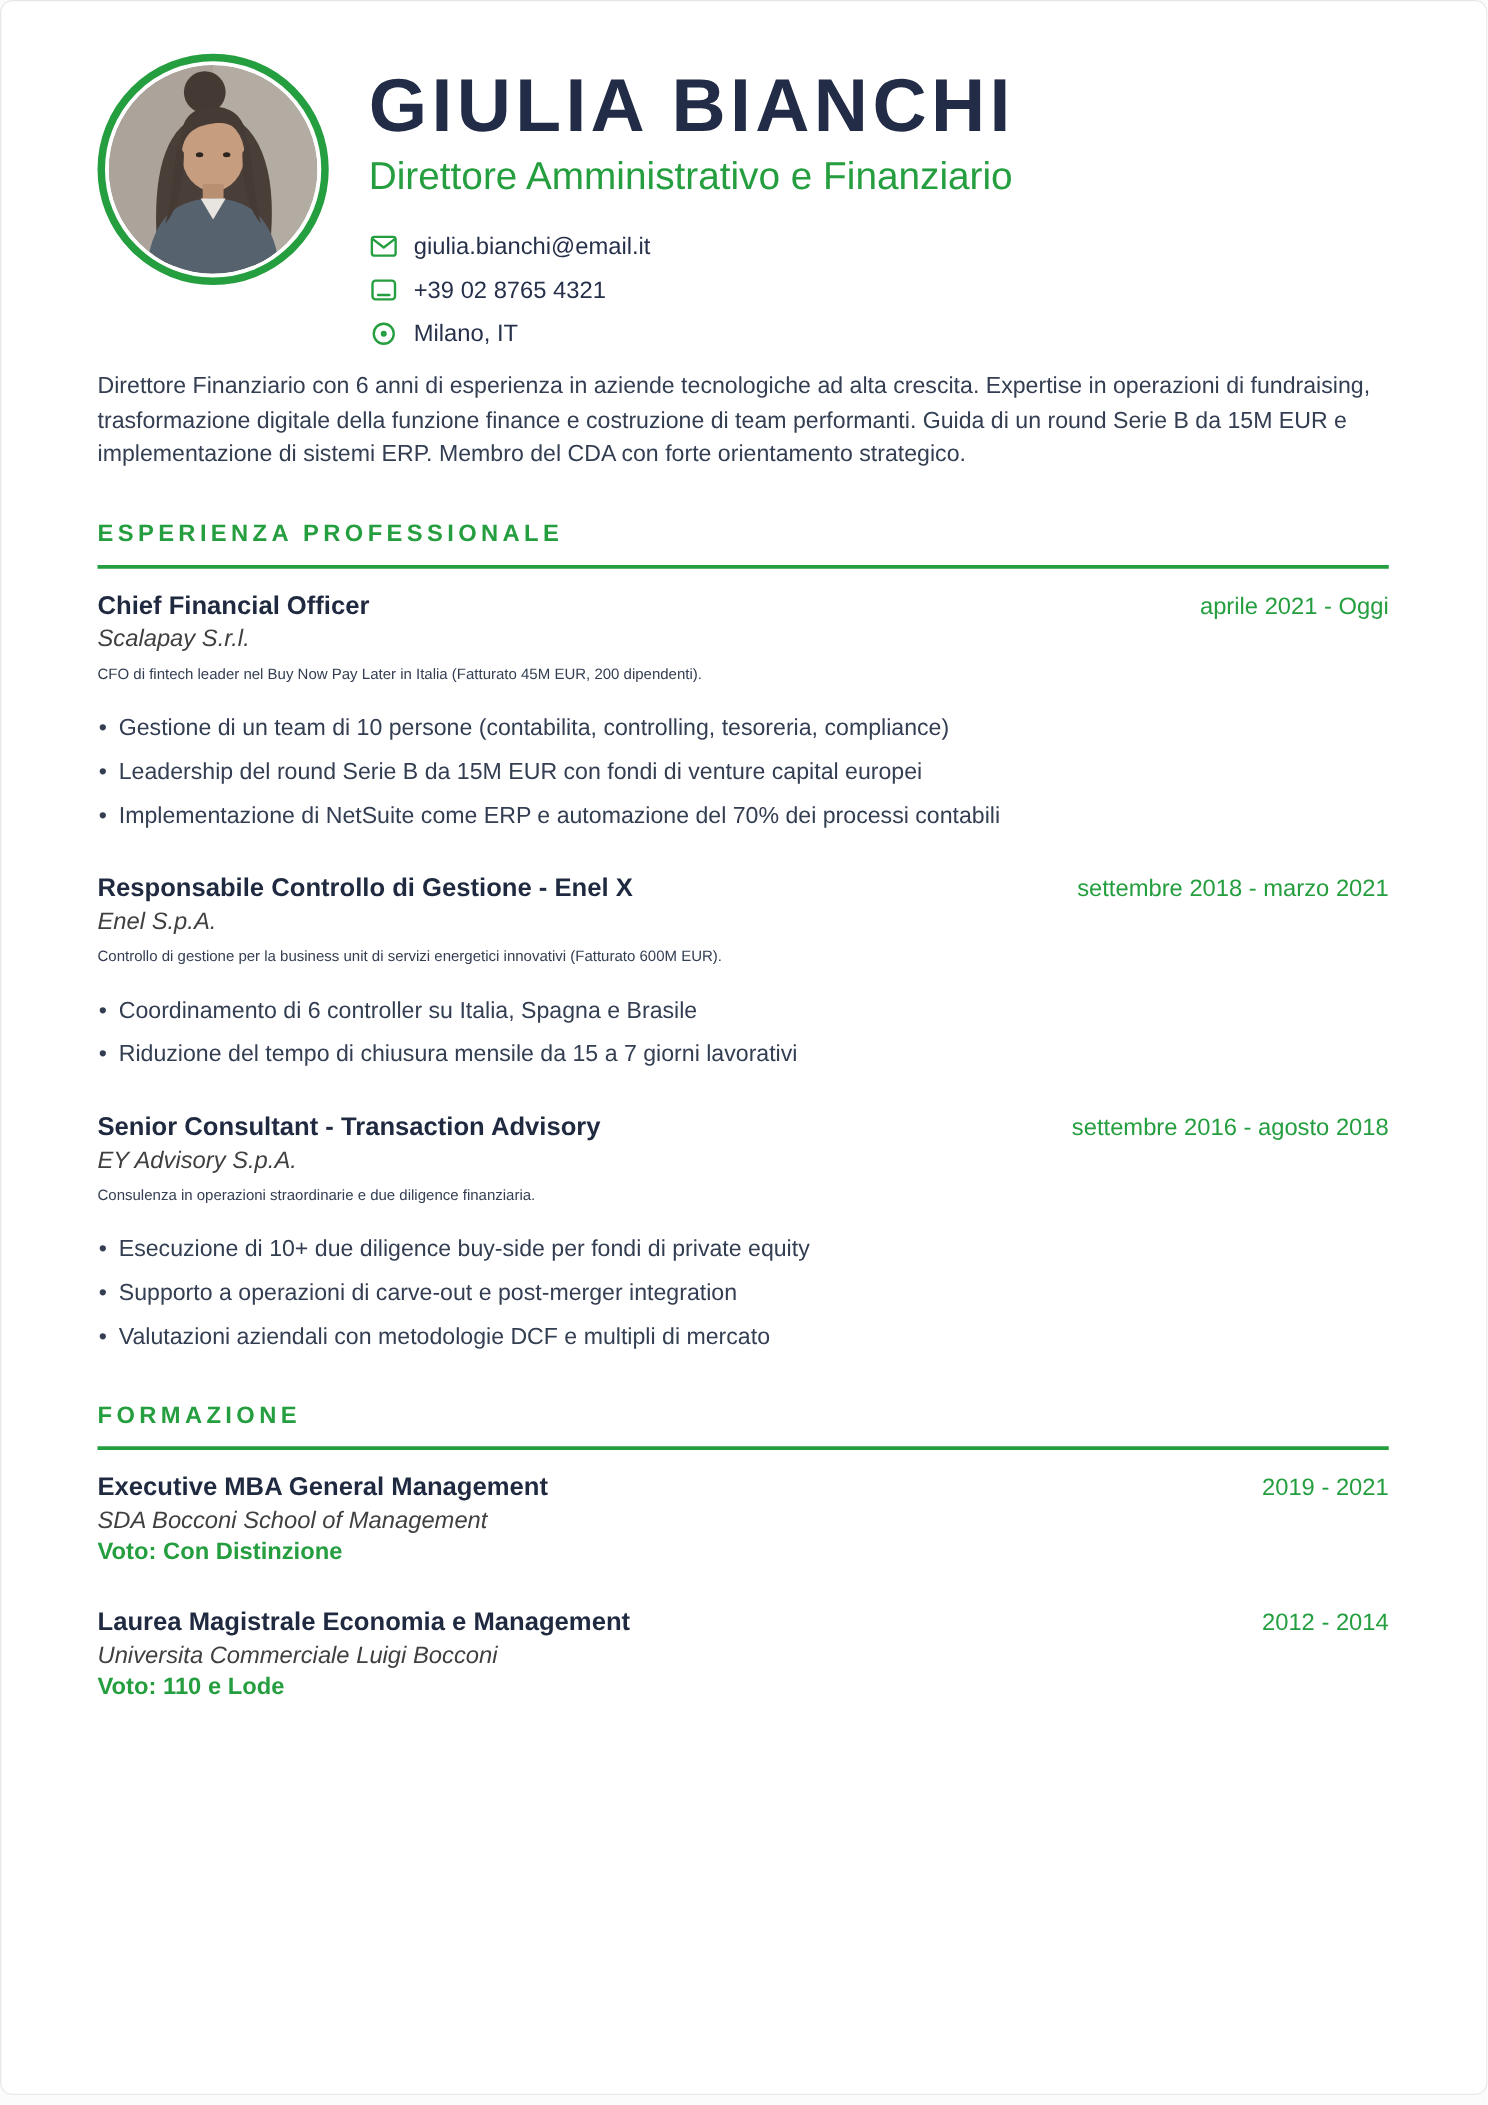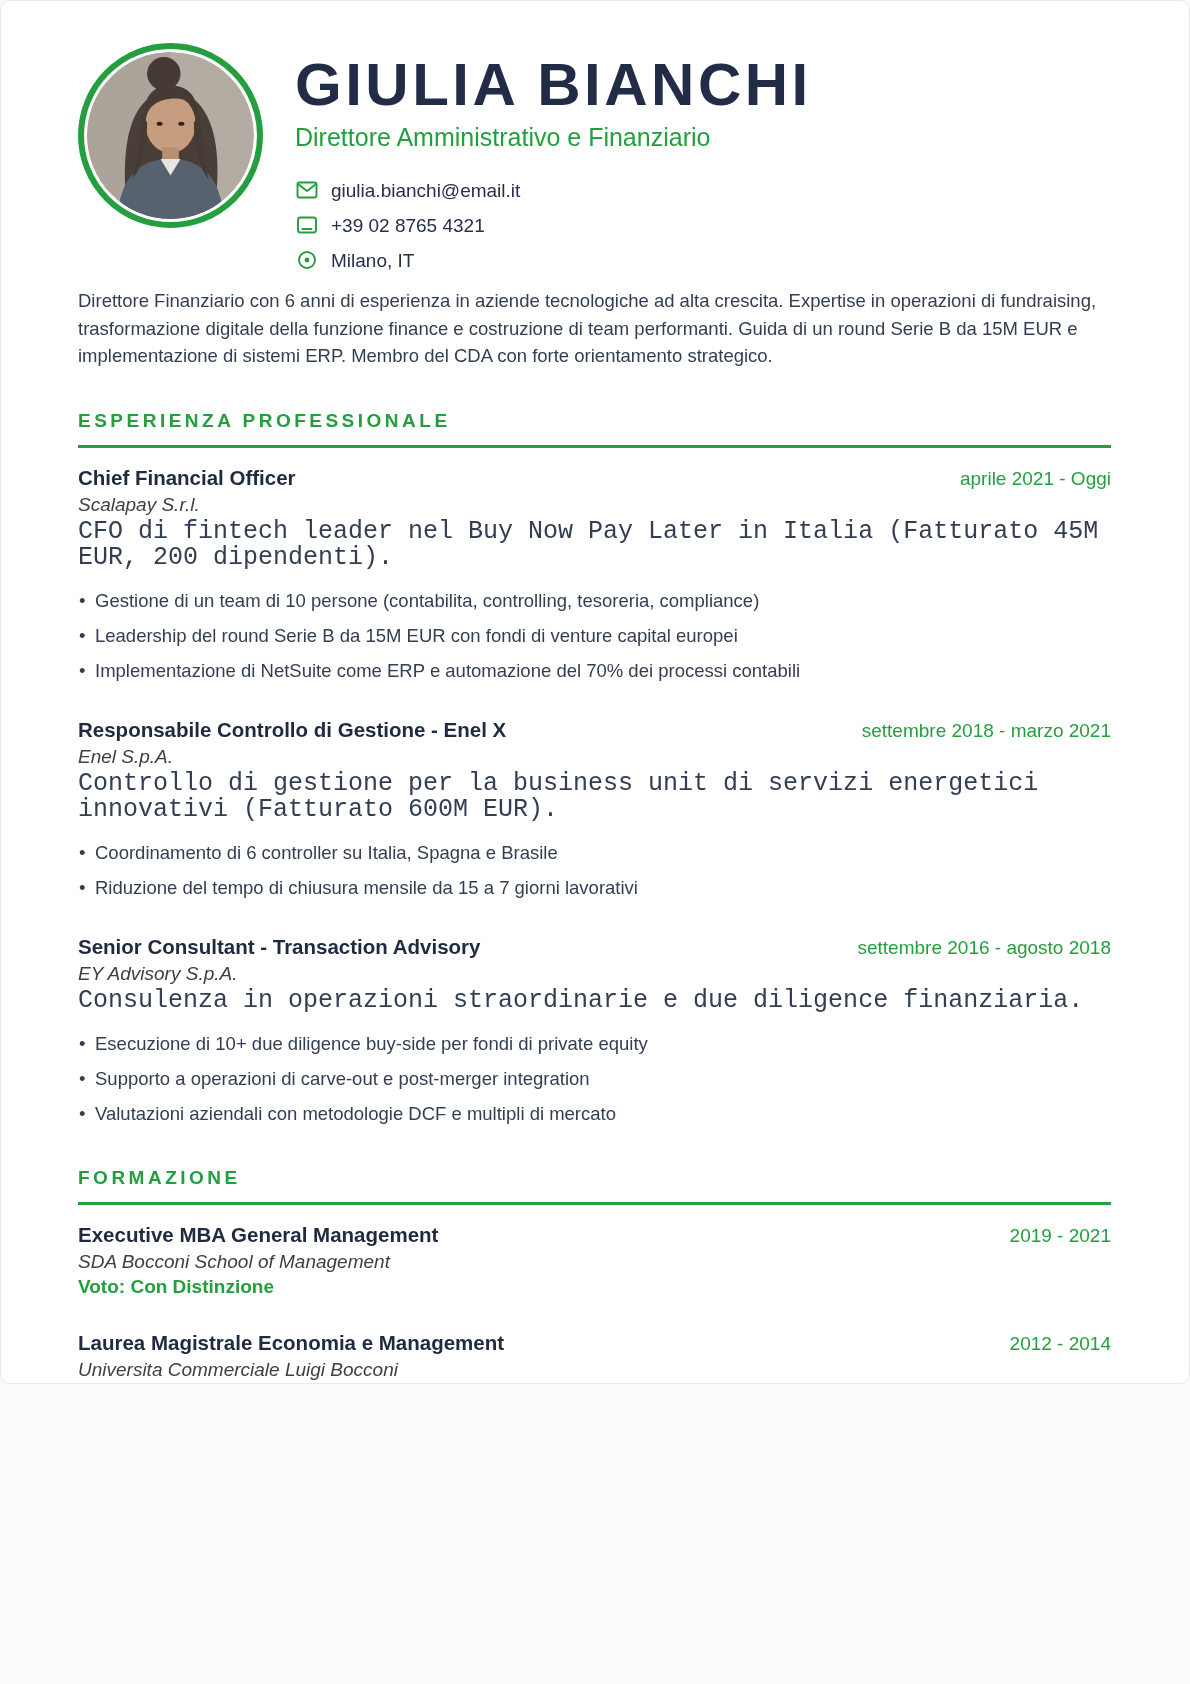--- a/index.html
+++ b/index.html
@@ -5,7 +5,7 @@
   html,body { margin:0; padding:0; background:#fbfbfc; }
   body { font-family:"Liberation Sans", sans-serif; -webkit-font-smoothing:antialiased; }
   .page {
-    width:1190px; height:1384px; box-sizing:border-box;
+    width:1190px; height:1676px; box-sizing:border-box;
     margin:0 auto; background:#fff;
     border:1px solid #e7e8ea; border-radius:10px;
     padding:40px 78px 0 77px; overflow:hidden;

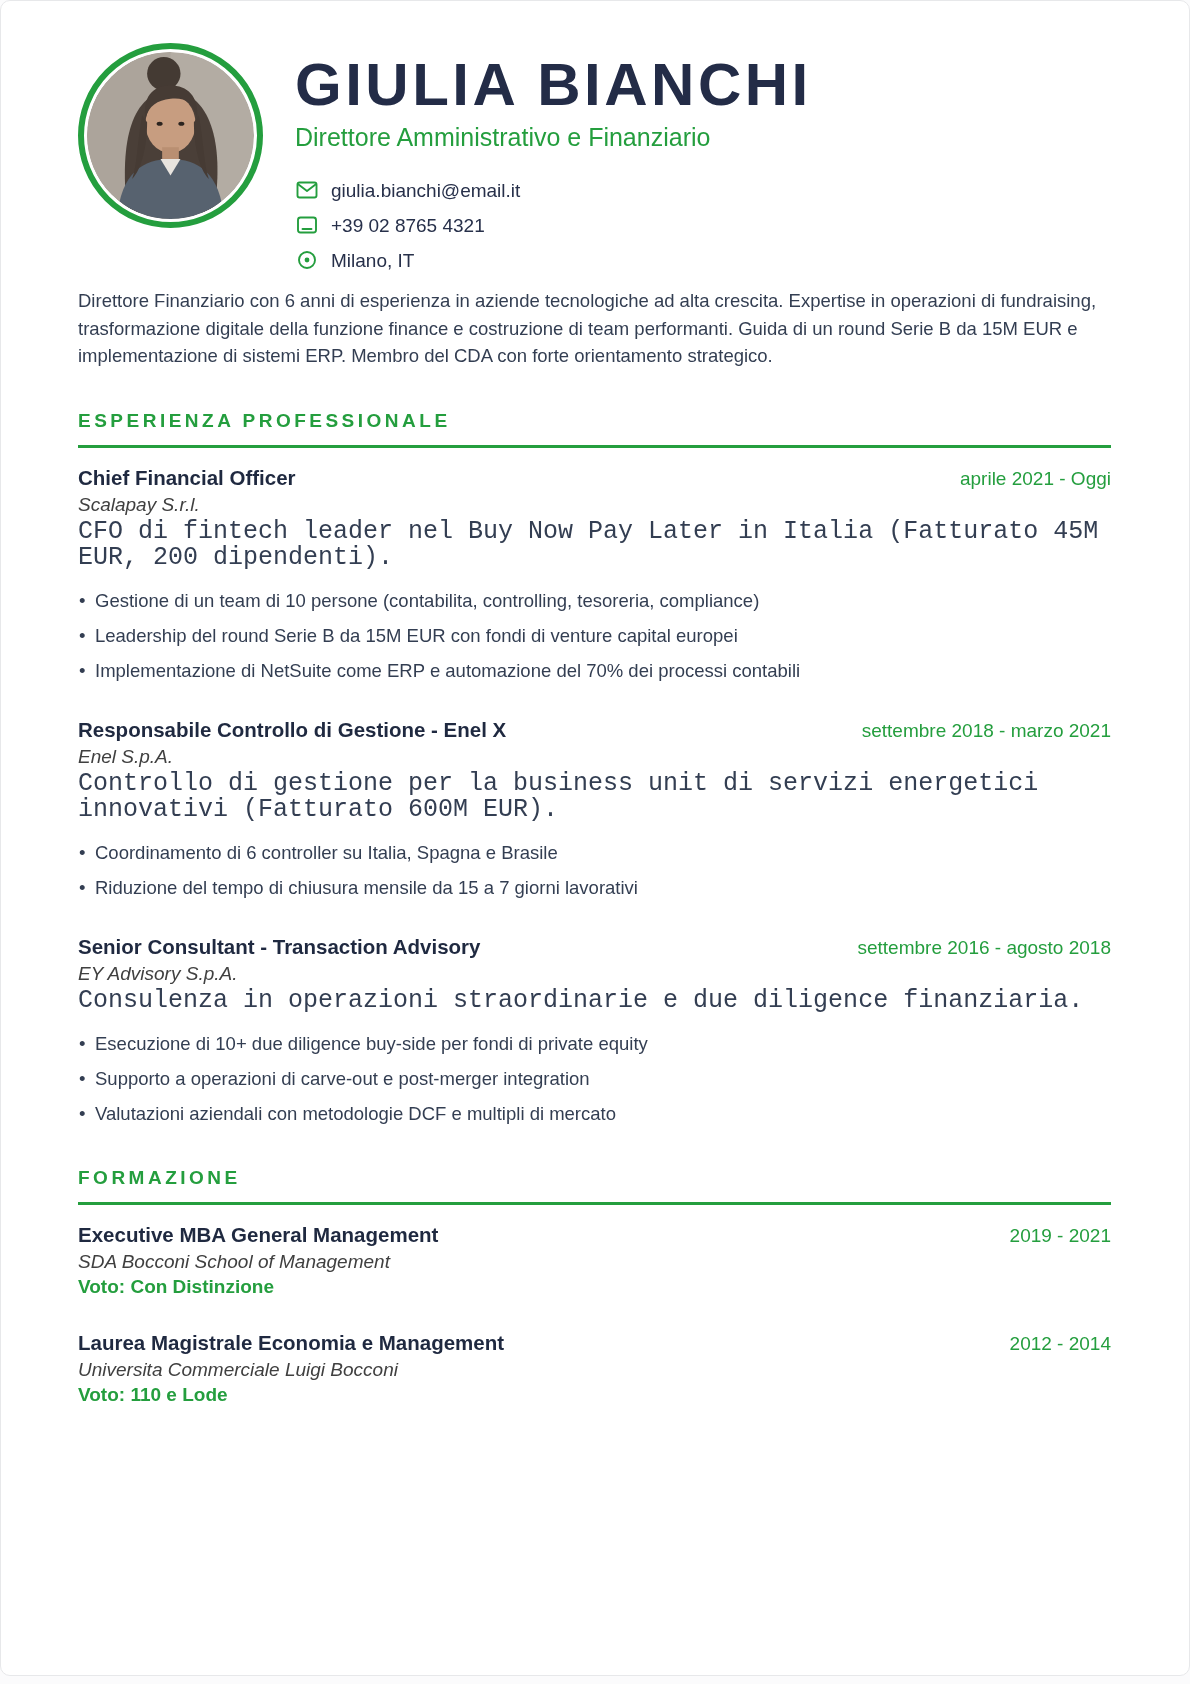--- a/index.html
+++ b/index.html
@@ -23,7 +23,7 @@
     margin:0; font-size:60px; line-height:1.05; font-weight:bold;
     letter-spacing:3.5px; color:#232c47; white-space:nowrap;
   }
-  .person-title { margin-top:7px; font-size:25px; color:var(--accent,#249e3e); }
+  .person-title { margin-top:7px; font-size:31px; color:var(--accent,#249e3e); }
   .contacts { list-style:none; margin:26px 0 0; padding:0; }
   .contacts li { display:flex; align-items:flex-end; margin-bottom:11px; font-size:19px; color:#27304a; }
   .cicon { flex:none; width:24px; height:24px; margin-right:12px; display:inline-flex; }

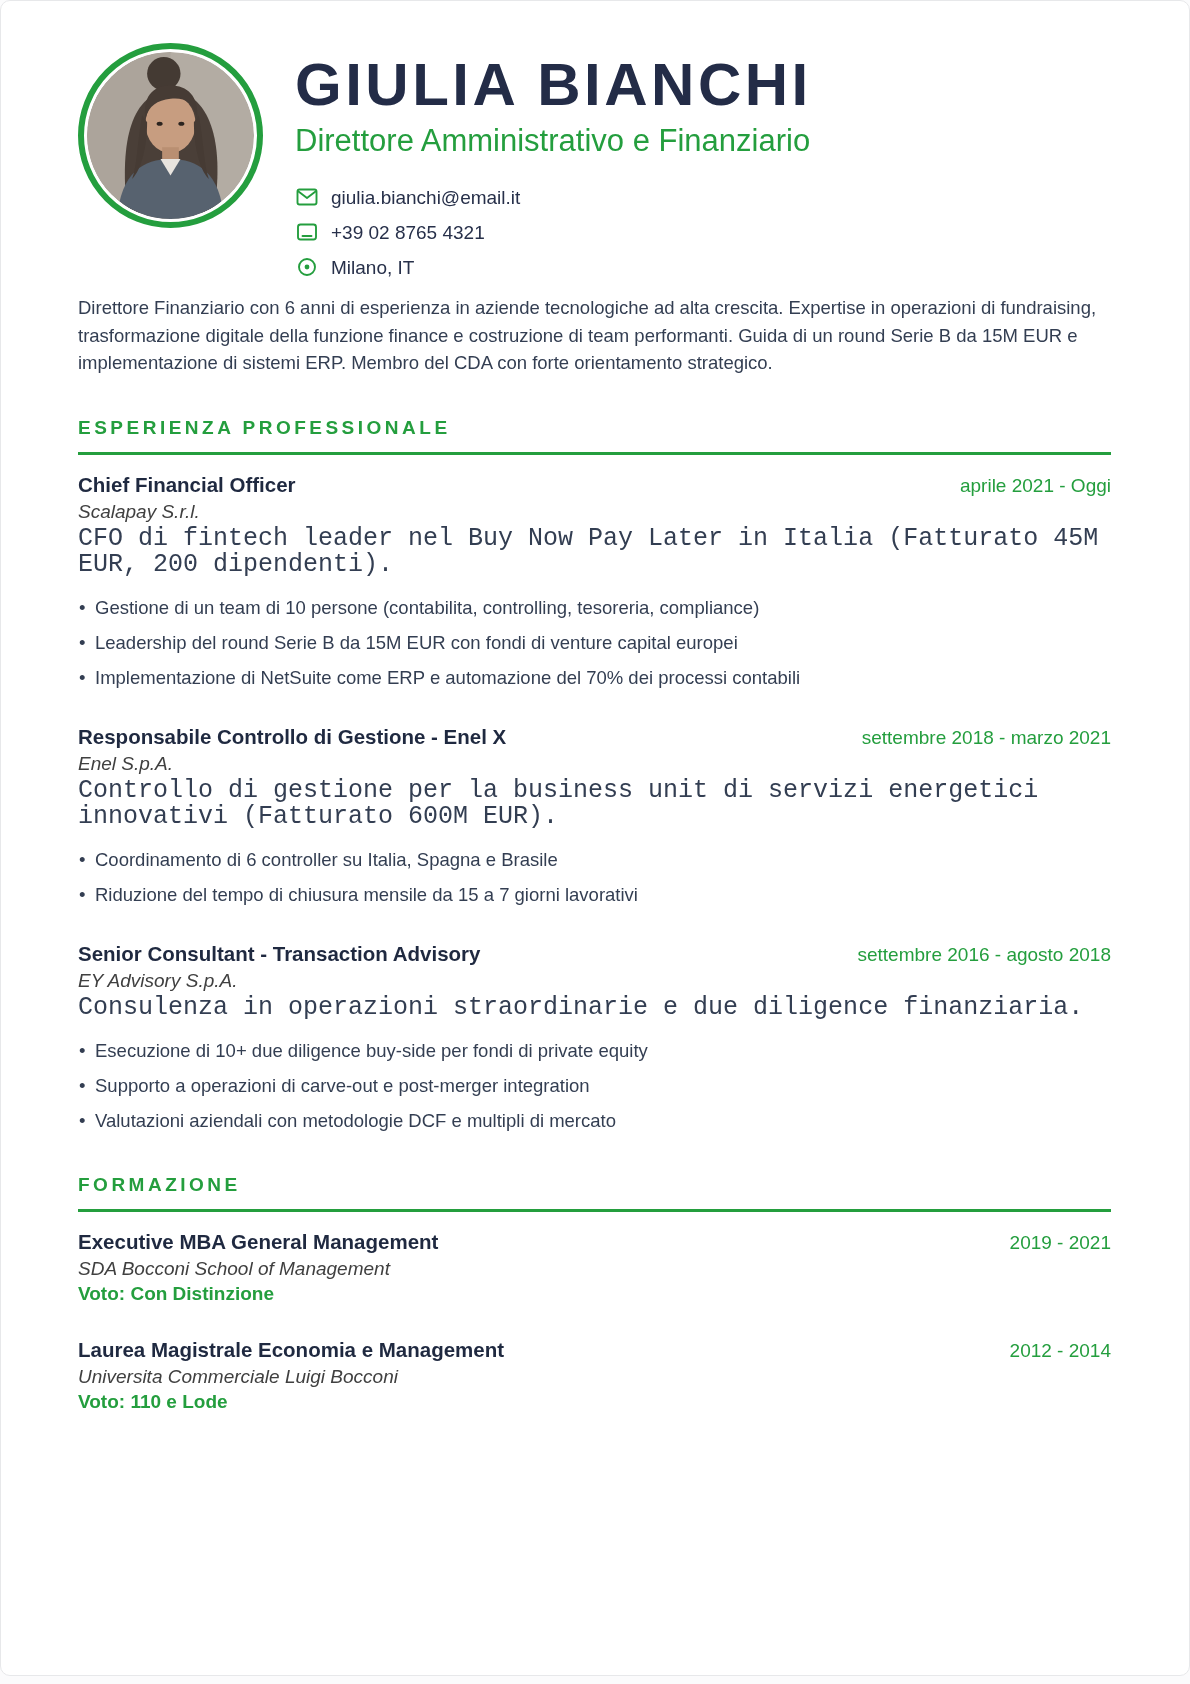--- a/index.html
+++ b/index.html
@@ -42,7 +42,7 @@
   .entry-row h3 { margin:0; font-size:20.5px; font-weight:bold; color:#1f2940; }
   .dates { font-size:19px; color:var(--accent,#249e3e); white-space:nowrap; }
   .company { margin-top:4px; font-size:19px; font-style:italic; color:#404040; }
-  .desc { margin:3px 0 0; font-size:25px; line-height:26px; color:#333e52;font-family:Liberation Mono, monospace; }
+  .desc { margin:3px 0 0; font-size:12px; line-height:26px; color:#333e52; }
   .bullets { list-style:none; margin:17px 0 0; padding:0; }
   .bullets li {
     position:relative; padding-left:17px; margin-bottom:9px;

